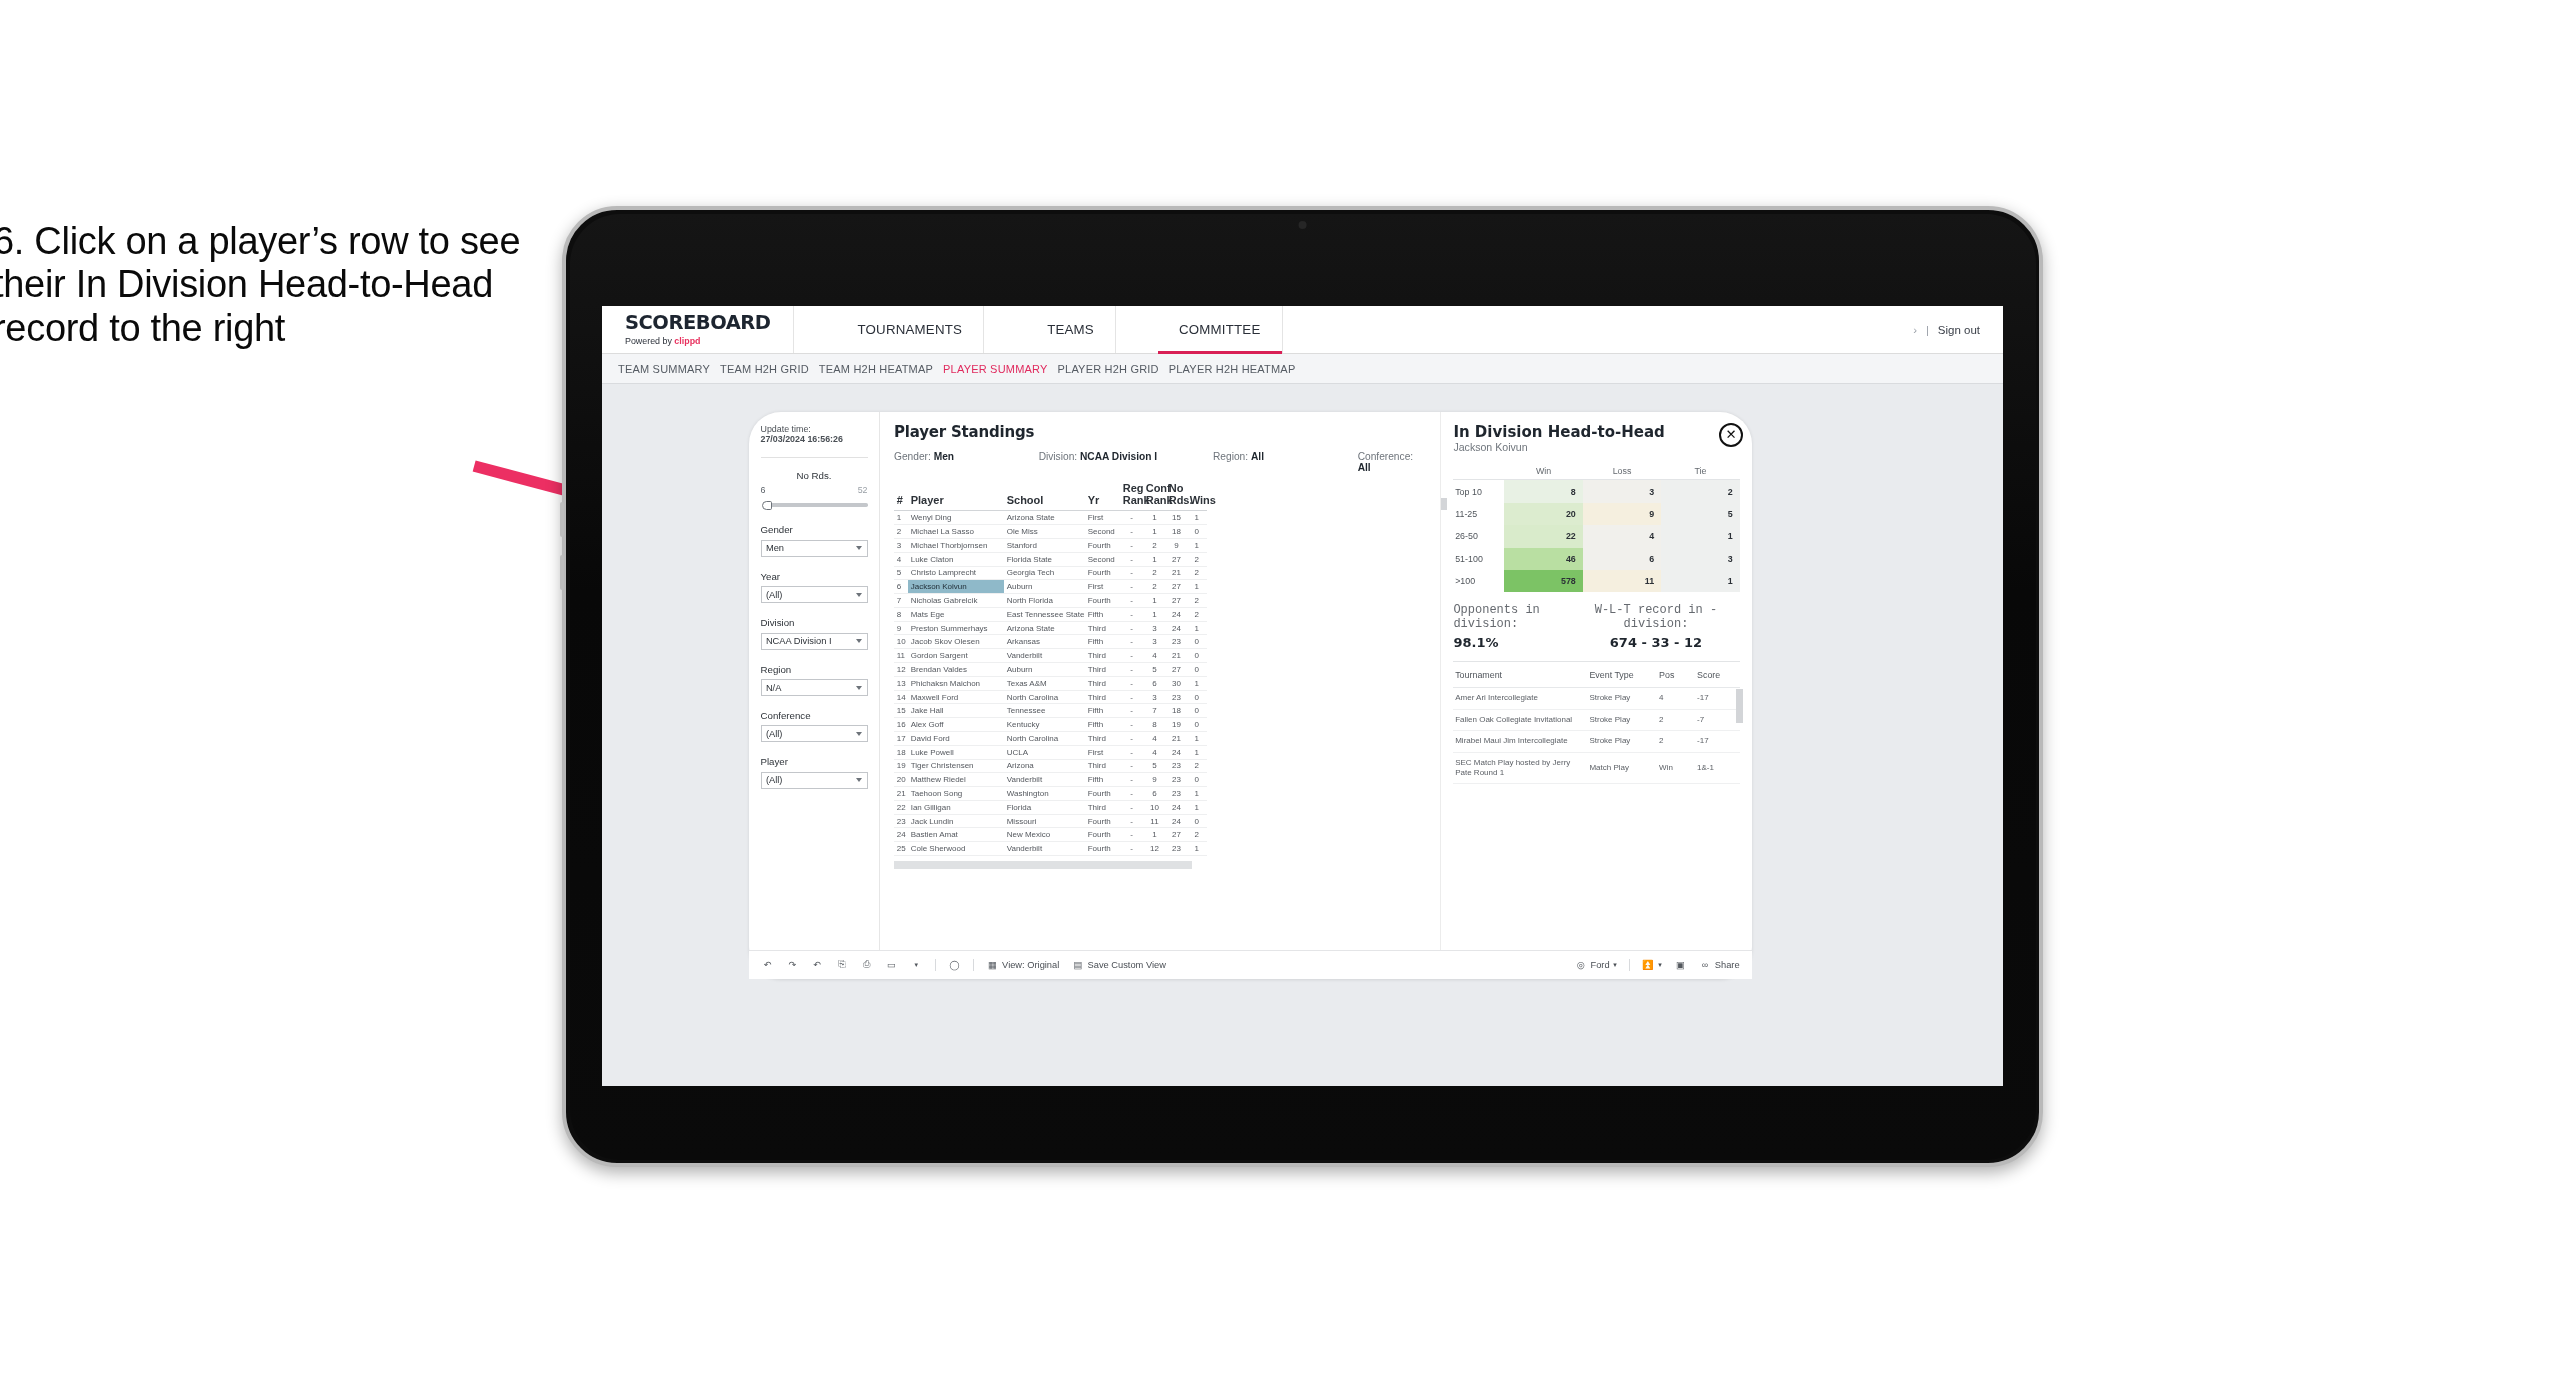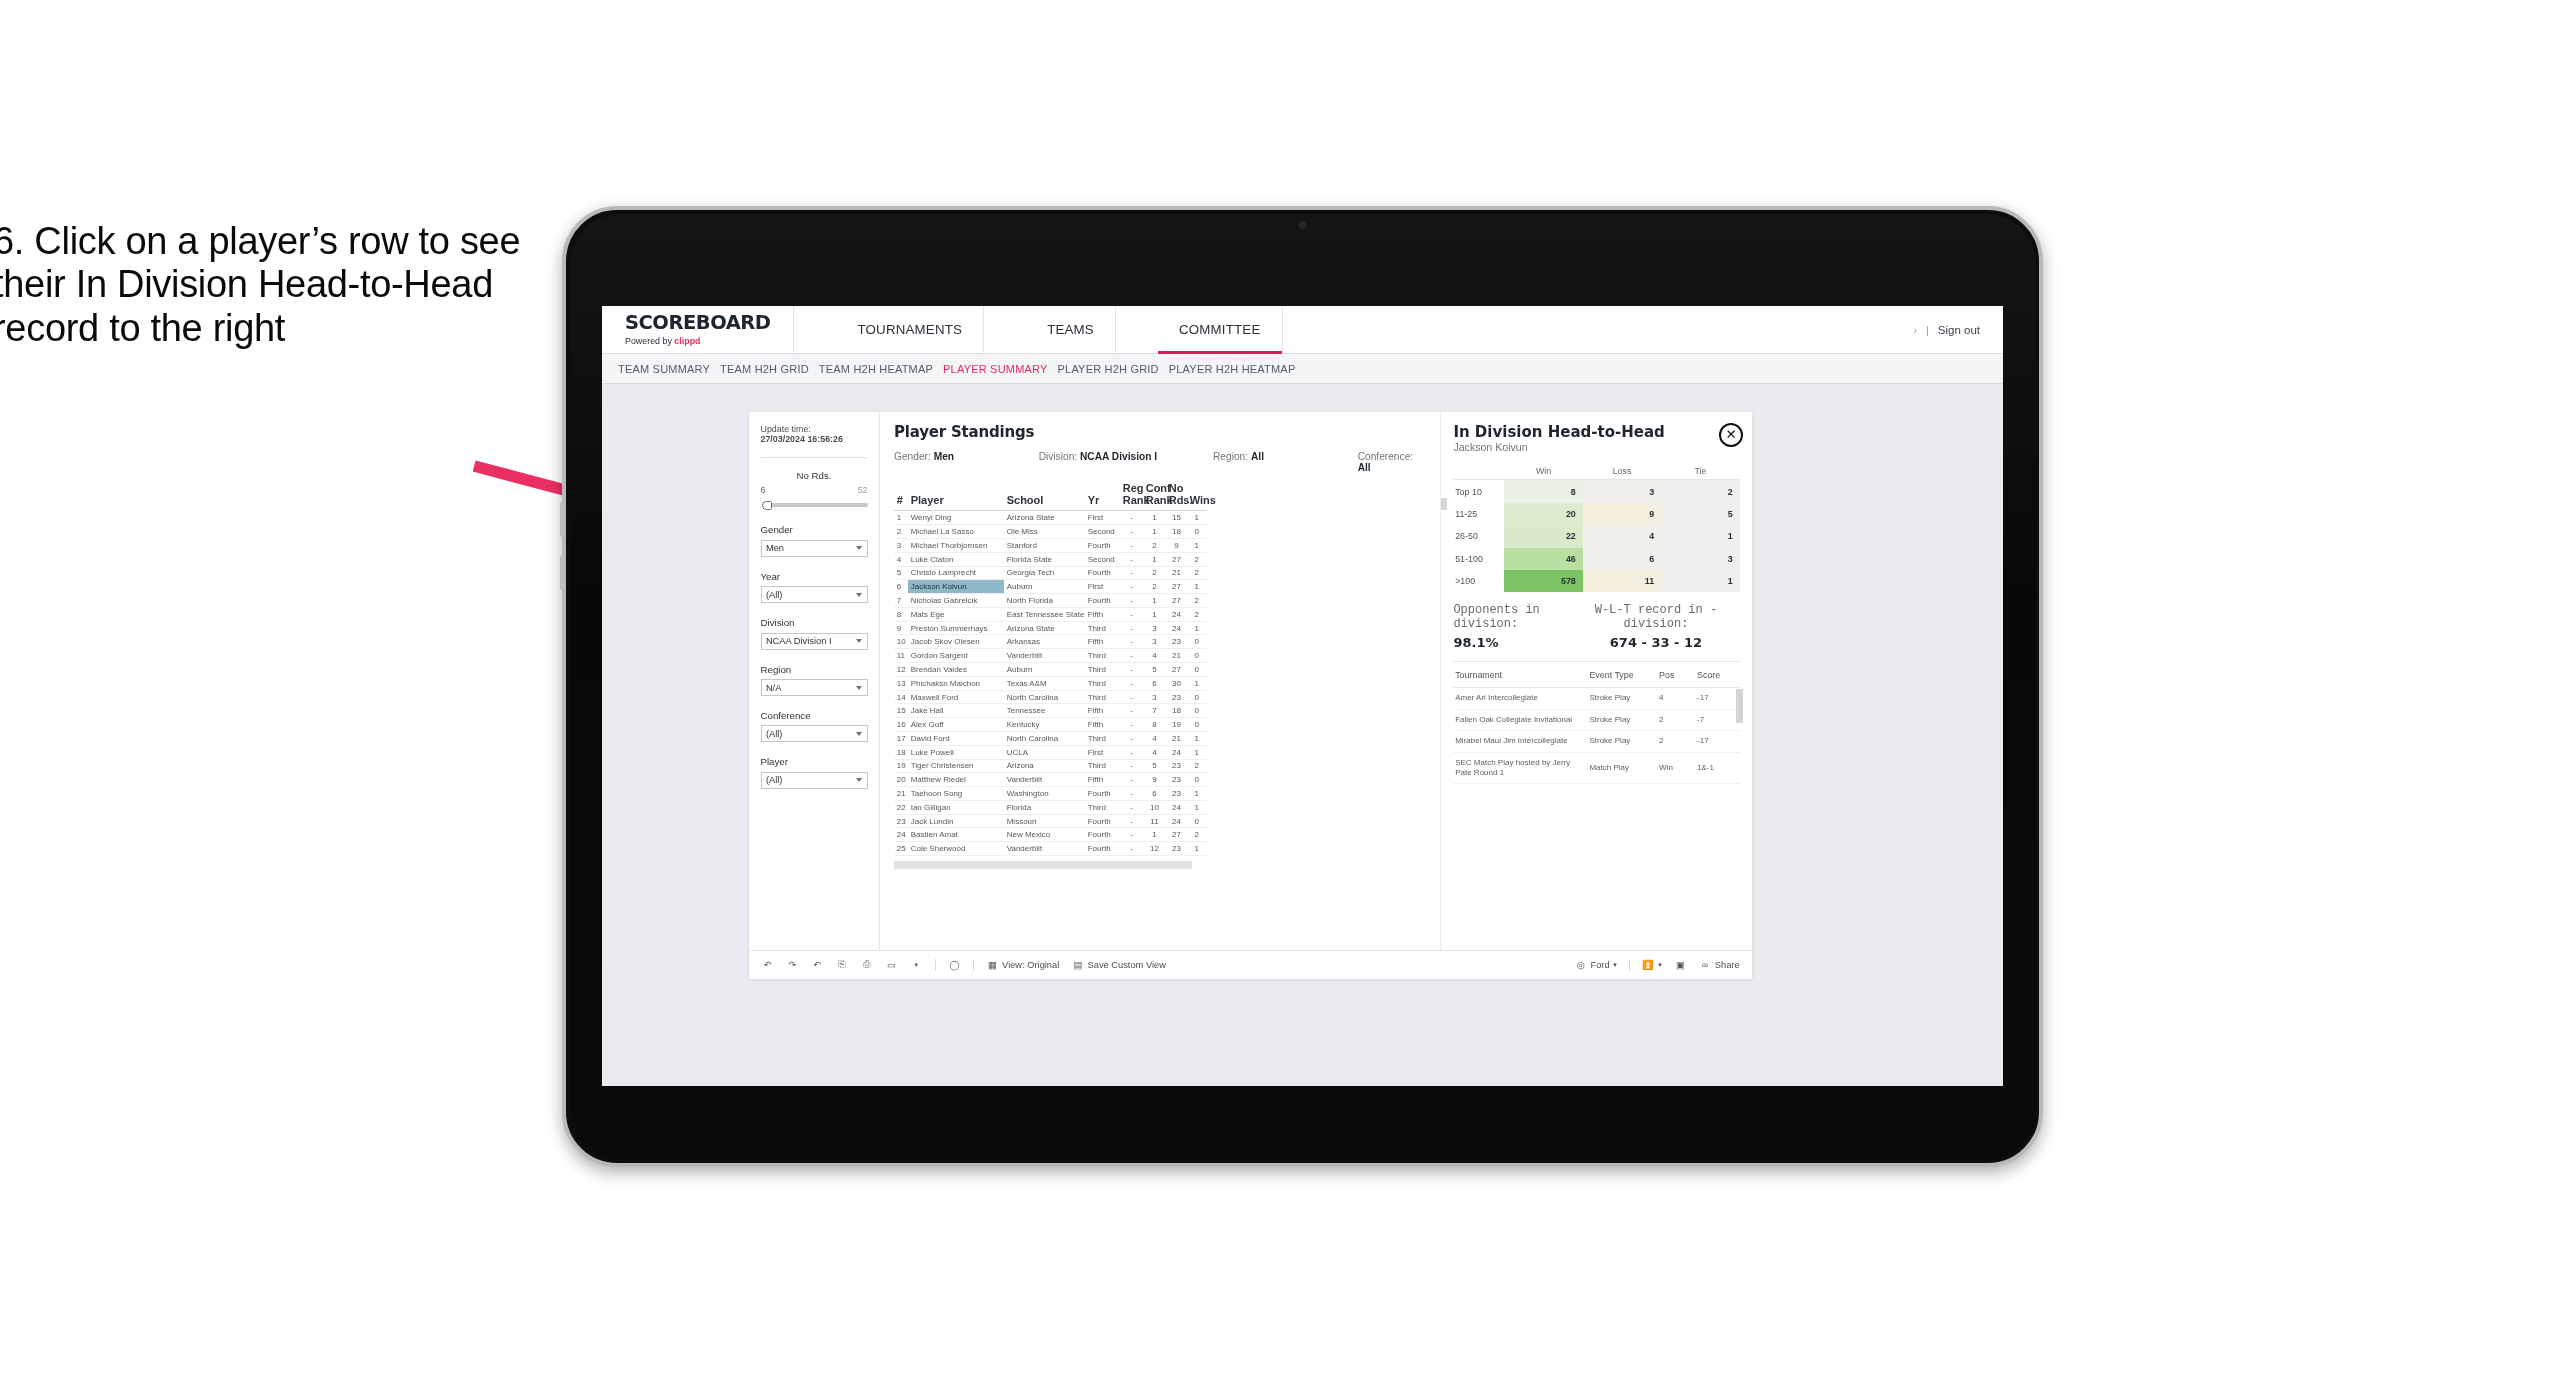--- a/index.html
+++ b/index.html
@@ -89,7 +89,7 @@
     position:absolute; left:147px; top:28px;
     width: 1003px; height: 567px;
     background:#ffffff; box-shadow: 0 0.9px 3.5px rgba(0,0,0,.10);
-    display:flex; flex-direction:column;
+    display:flex; flex-direction:column;border-radius:32px;
   }
   .viz-body { flex:1; display:flex; min-height:0; }
 

